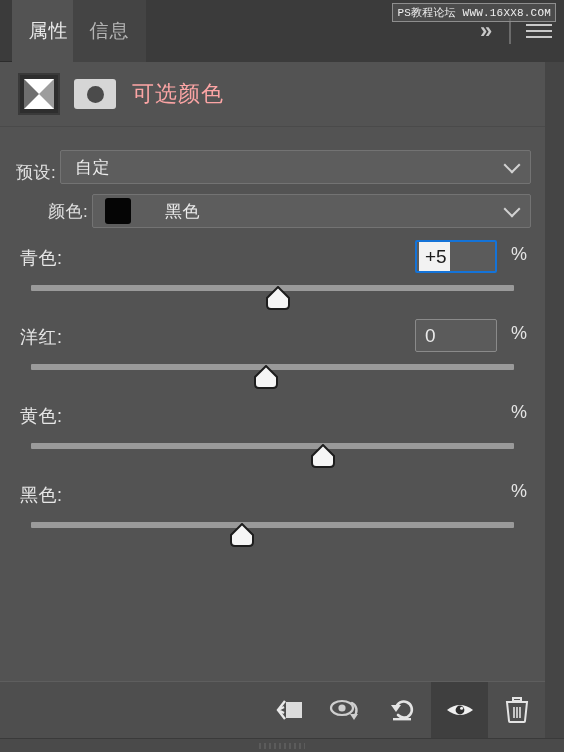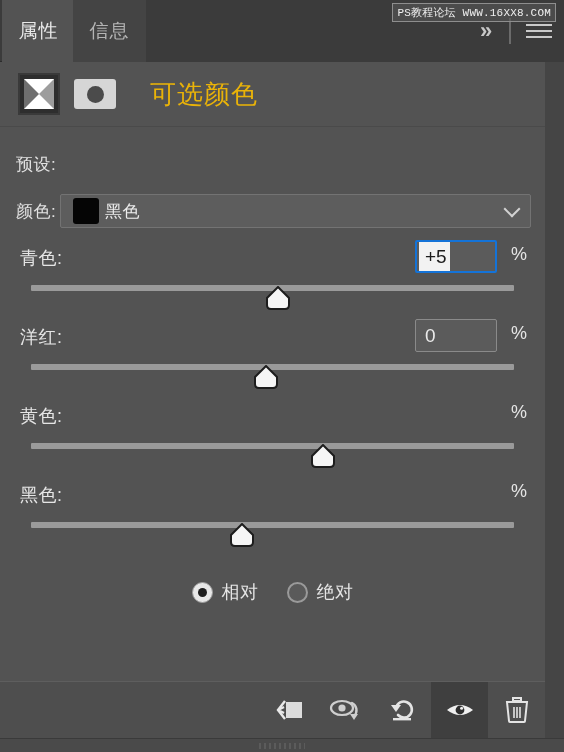--- a/index.html
+++ b/index.html
@@ -53,7 +53,7 @@
     cursor: pointer;
   }
   .tab-properties {
-    left: 2px; width: 73px;
+    left: 12px; width: 73px;
     background: #535353;
     color: #e9e9e9;
   }

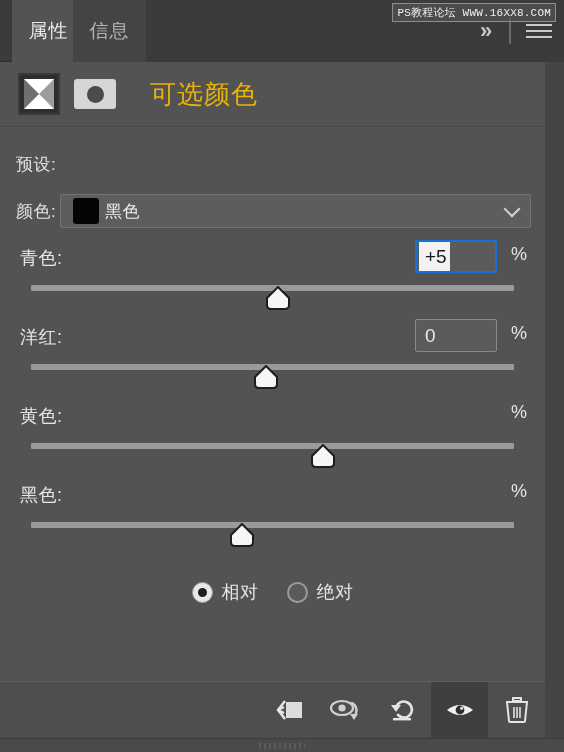--- a/index.html
+++ b/index.html
@@ -154,9 +154,9 @@
     background: #4b4b4b;
   }
   .adj-title {
-    margin-left: 34px;
-    font-size: 26px;
-    color: #eab308;
+    margin-left: 16px;
+    font-size: 22px;
+    color: #fca5a5;
     letter-spacing: 1px;
   }
 

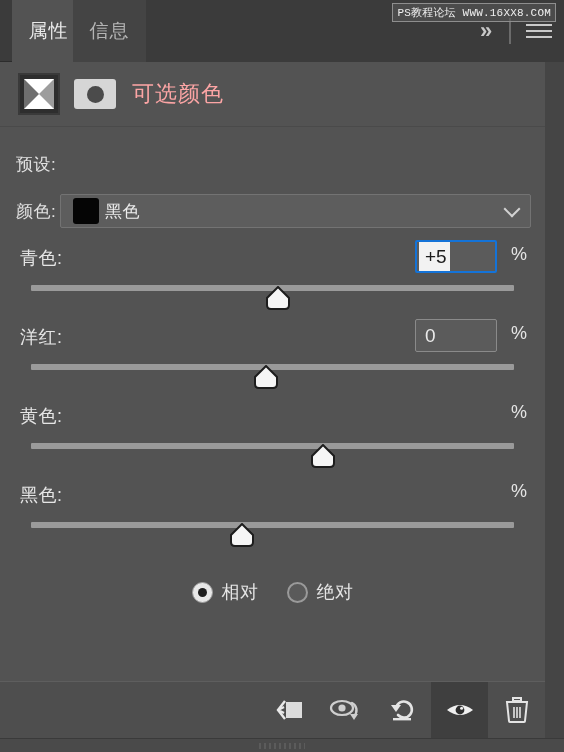--- a/index.html
+++ b/index.html
@@ -177,7 +177,7 @@
     display: flex;
     align-items: center;
   }
-  .row-select.preset { margin-top: 16px; }
+  .row-select.preset { margin-top: 16px; align-items: flex-end; }
   .row-select.color  { margin-top: 7px; }
 
   .sel-label {

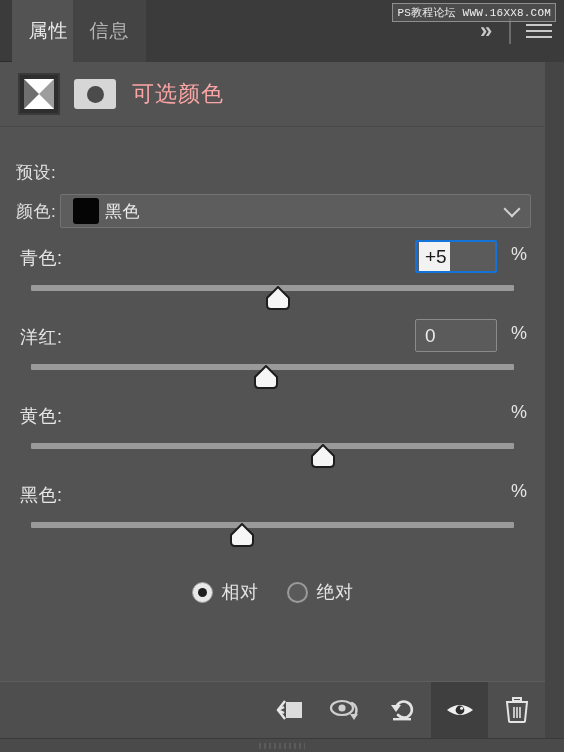--- a/index.html
+++ b/index.html
@@ -413,6 +413,10 @@
 
     <div class="row-select preset">
       <div class="sel-label">预设:</div>
+      <div class="select">
+        <div class="select-text">自定</div>
+        <div class="chev"></div>
+      </div>
     </div>
 
     <div class="row-select color">

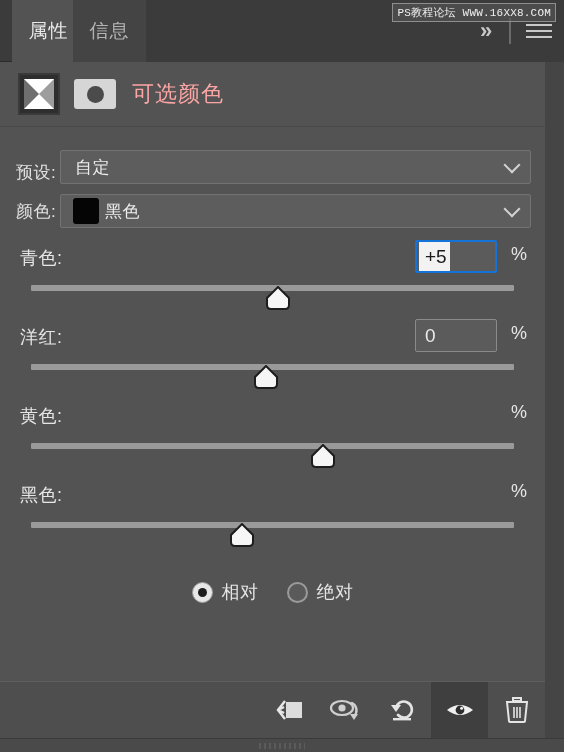--- a/index.html
+++ b/index.html
@@ -178,7 +178,7 @@
     align-items: center;
   }
   .row-select.preset { margin-top: 16px; align-items: flex-end; }
-  .row-select.color  { margin-top: 7px; }
+  .row-select.color  { margin-top: 7px; padding-left: 32px; }
 
   .sel-label {
     width: 60px;

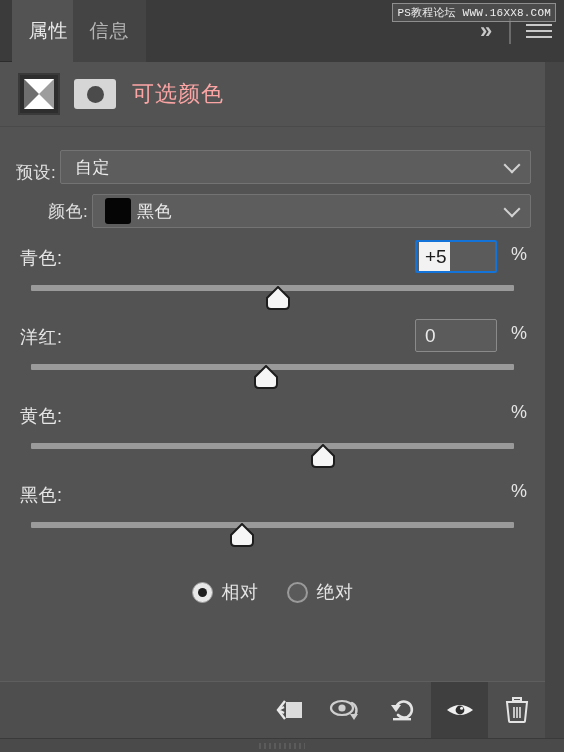--- a/index.html
+++ b/index.html
@@ -211,7 +211,7 @@
     border-radius: 3px;
     flex: none;
   }
-  .swatch + .select-text { padding-left: 6px; }
+  .swatch + .select-text { padding-left: 6px; margin-left: 28px; }
   .chev {
     position: absolute;
     right: 12px; top: 50%;

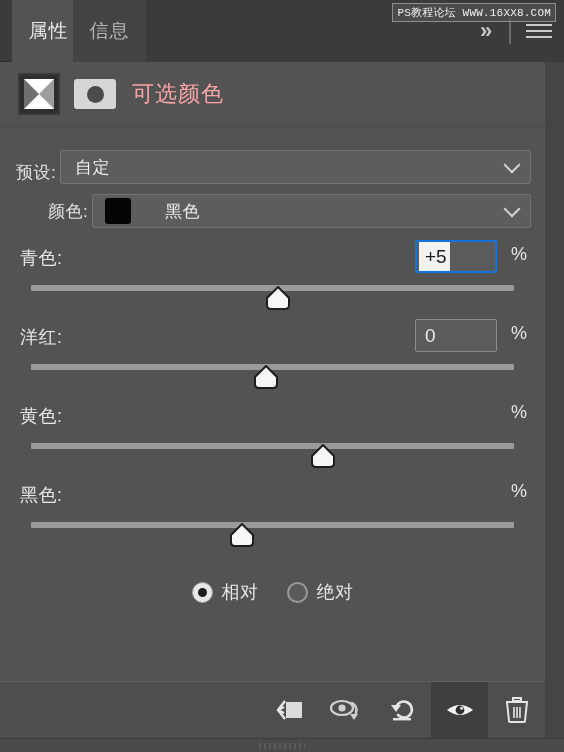--- a/index.html
+++ b/index.html
@@ -478,20 +478,6 @@
       </div>
     </div>
 
-    <div class="radios">
-      <div class="radio-item">
-        <div class="radio">
-          <i></i>
-        </div>
-        <div class="radio-label">相对</div>
-      </div>
-      <div class="radio-item">
-        <div class="radio off">
-          
-        </div>
-        <div class="radio-label">绝对</div>
-      </div>
-    </div>
 
   </div>
 

